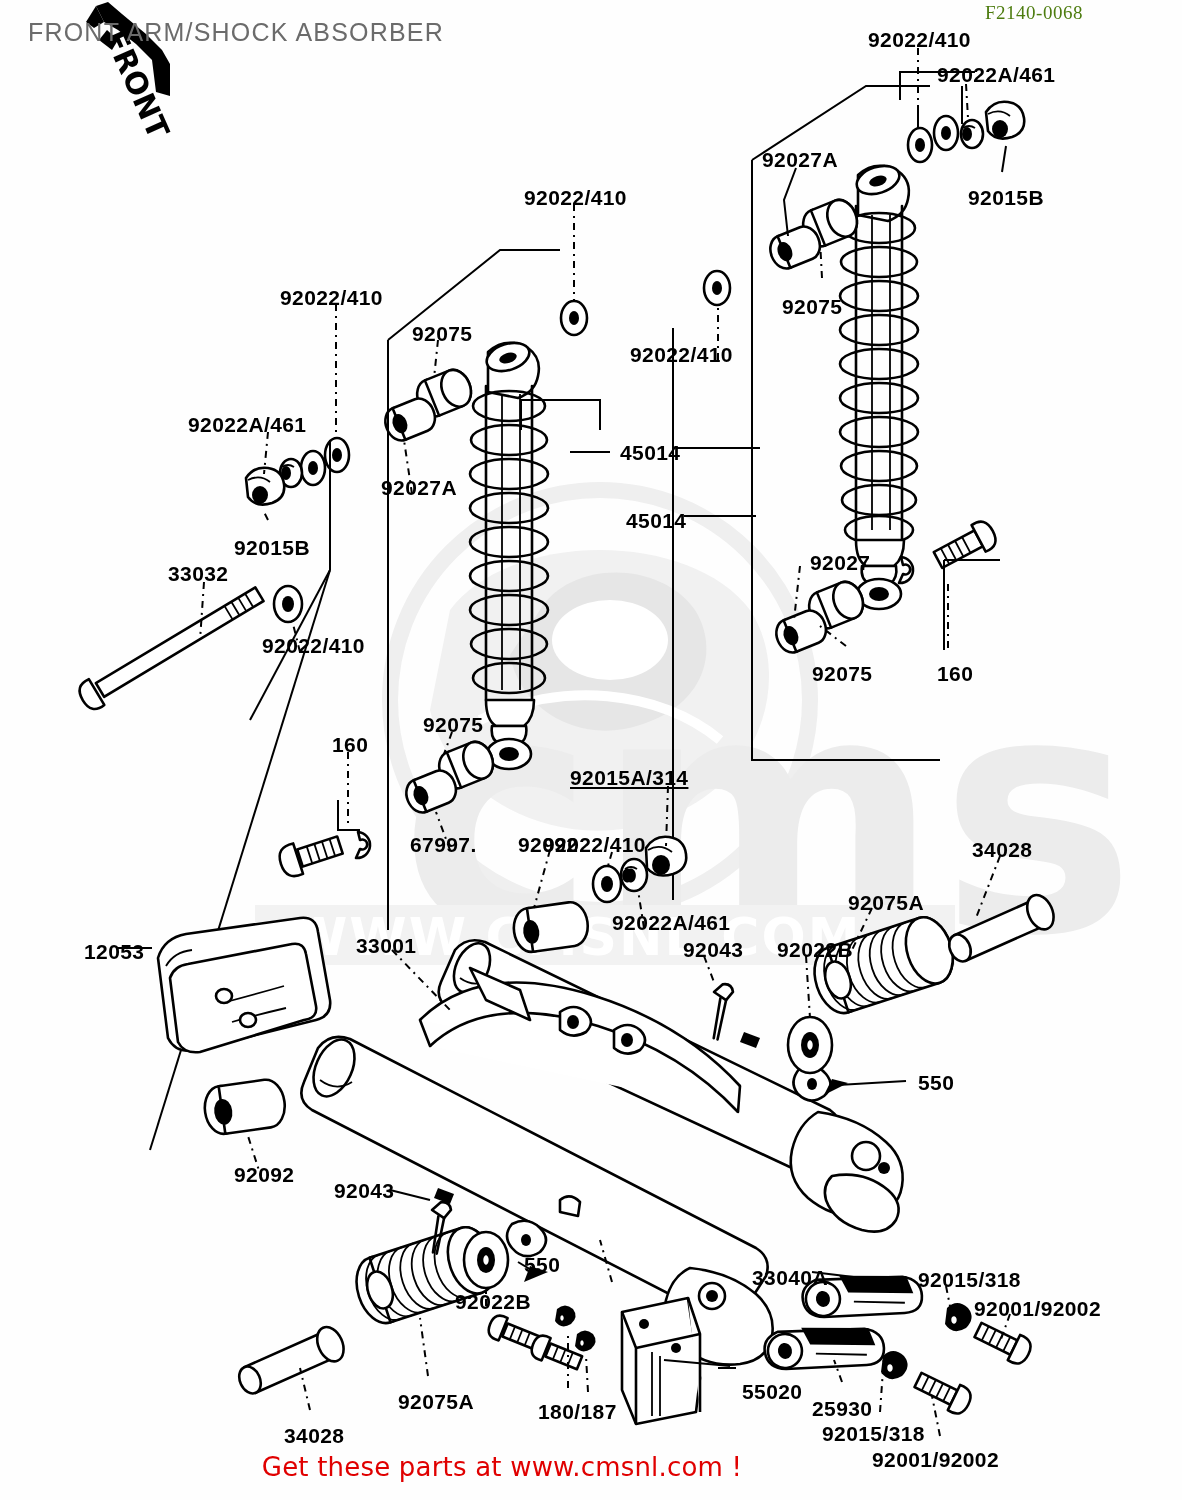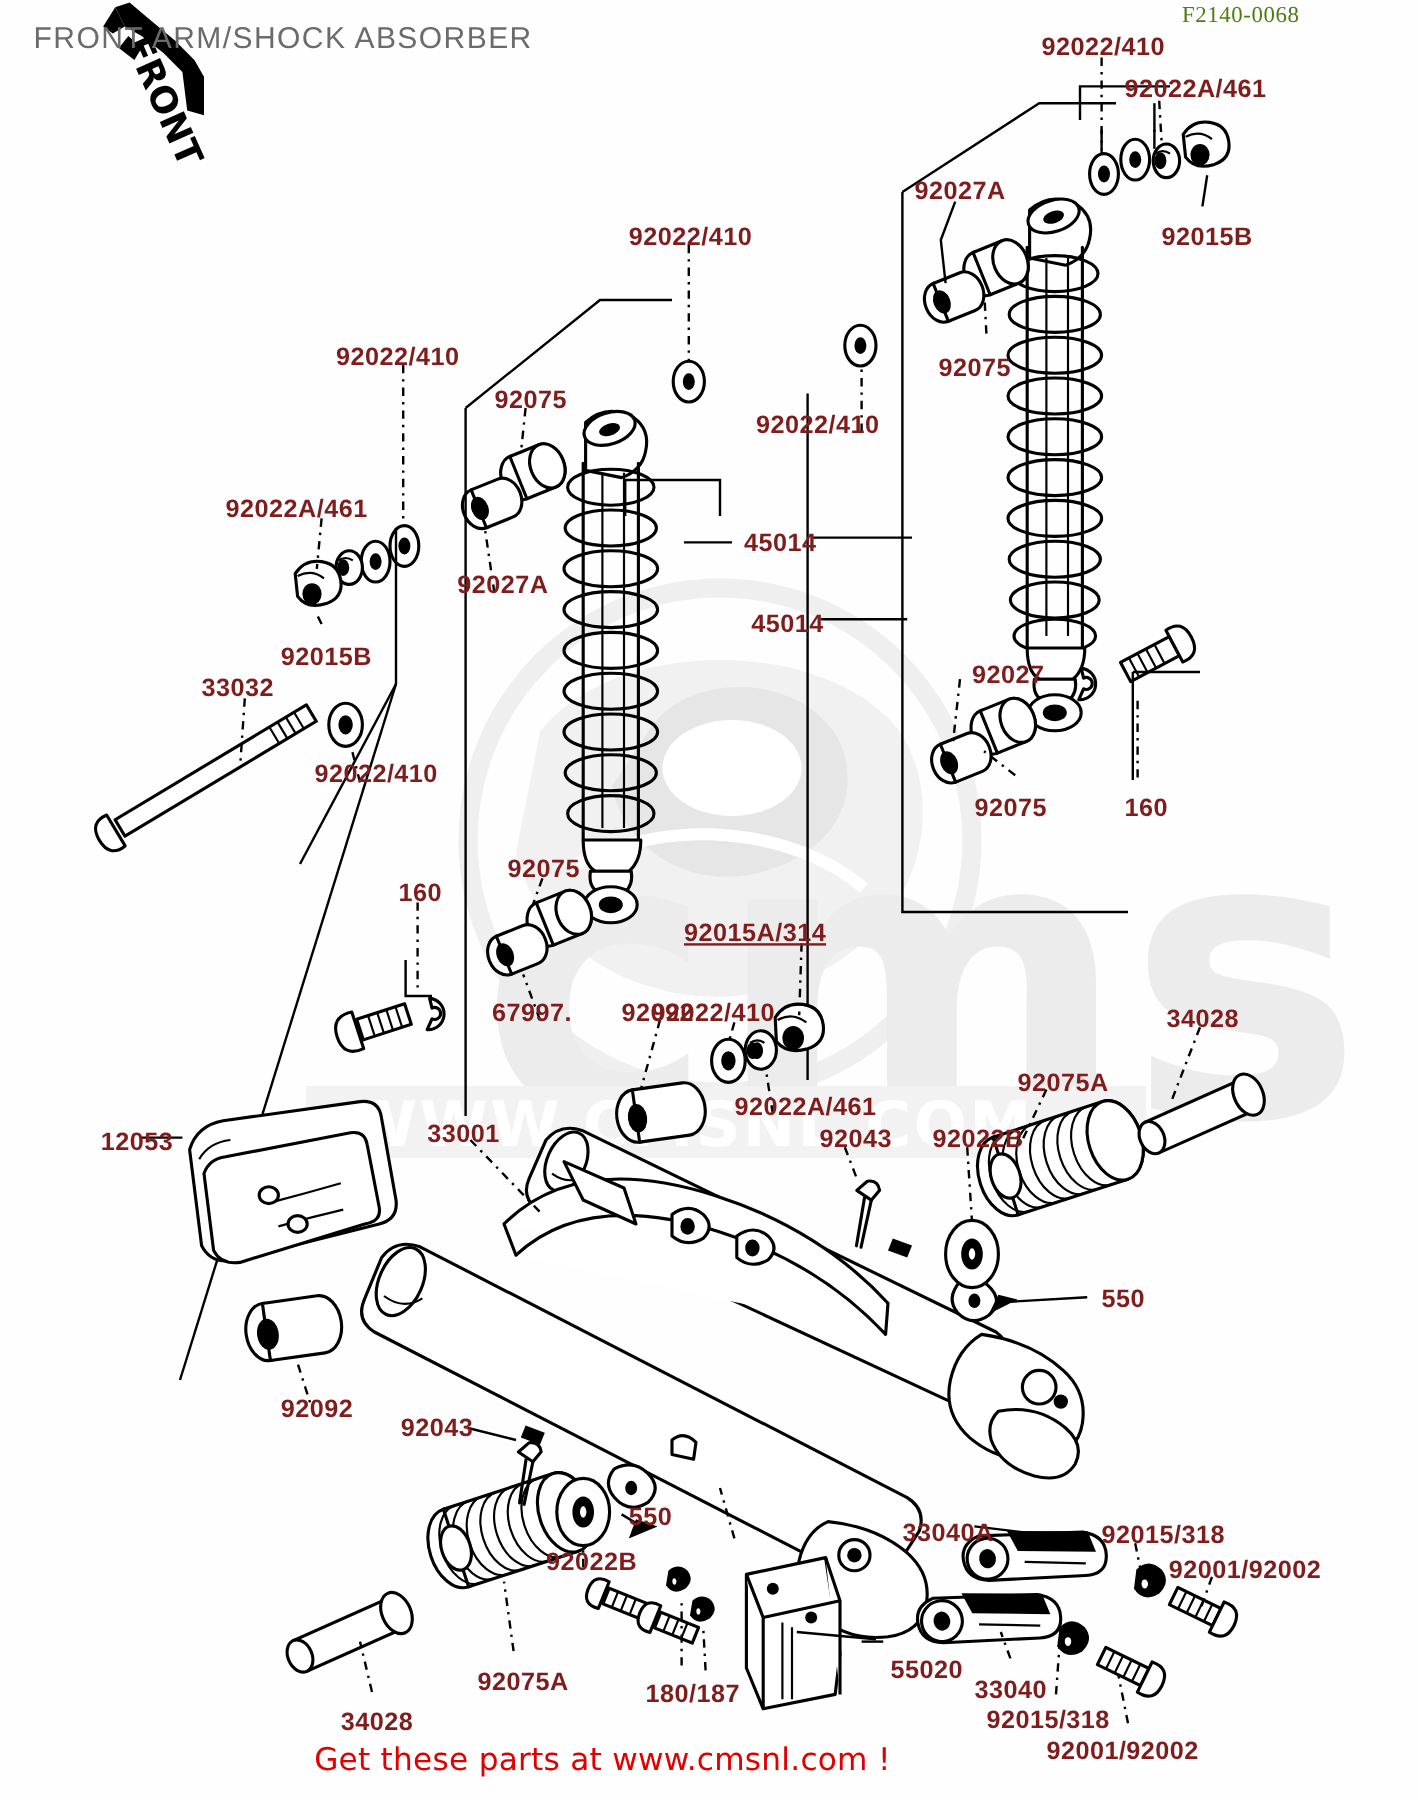--- a/index.html
+++ b/index.html
@@ -8,7 +8,7 @@
   #stage{position:absolute;left:0;top:0;width:1182px;height:1500px;}
   svg#art{position:absolute;left:0;top:0;width:1182px;height:1500px;}
   .lbl{position:absolute;font-family:"Liberation Sans",sans-serif;
-       font-size:21px;font-weight:700;color:#7f1d1d;white-space:nowrap;
+       font-size:21px;font-weight:700;color:#000000;white-space:nowrap;
        letter-spacing:0.4px;}
   #title{position:absolute;left:28px;top:18px;font-size:25px;color:#6b6b6b;
          font-weight:400;letter-spacing:1.2px;white-space:nowrap;}

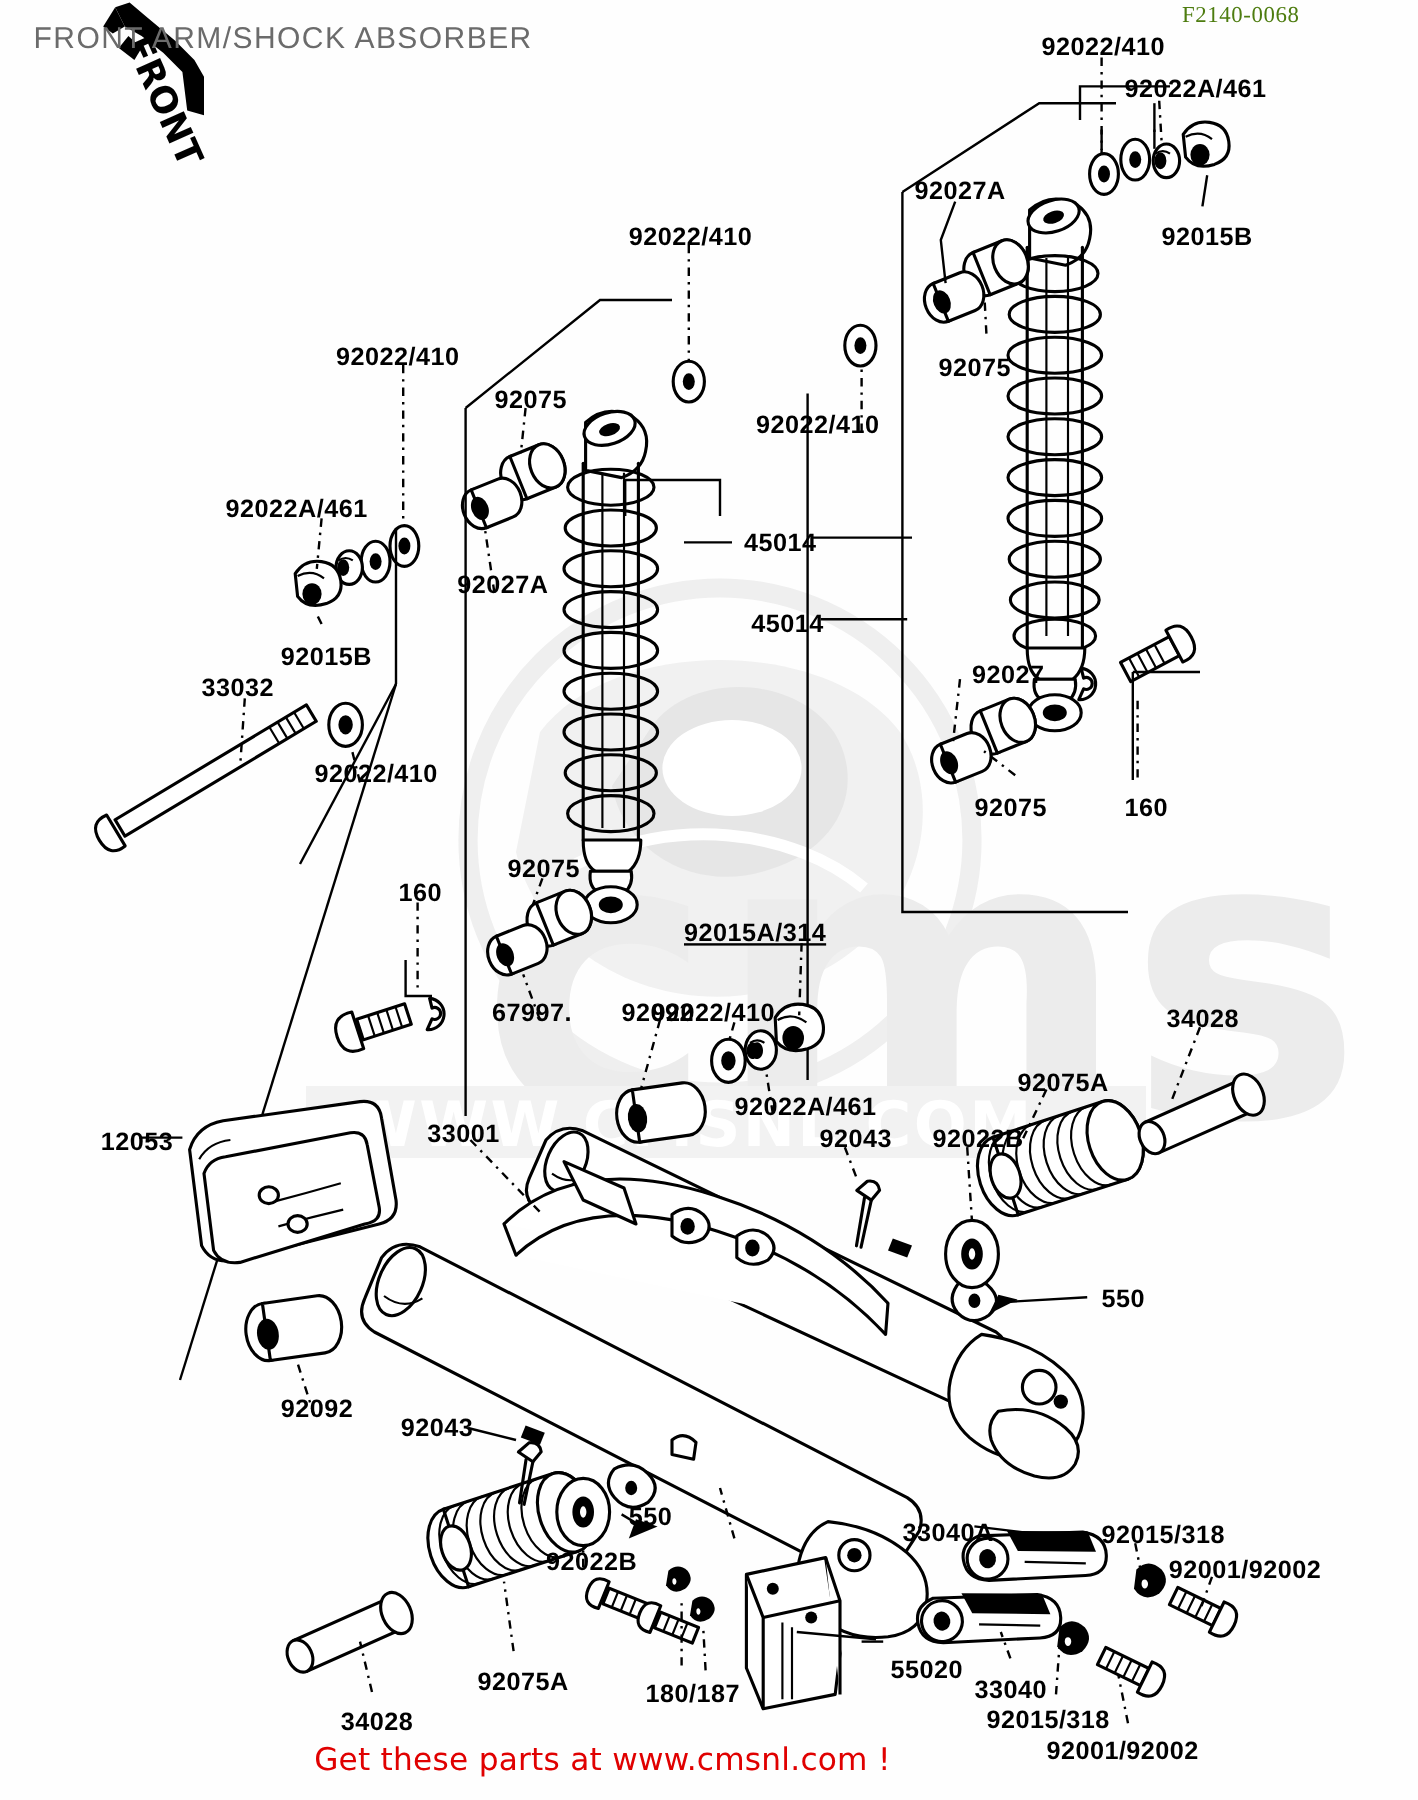--- a/index.html
+++ b/index.html
@@ -595,7 +595,7 @@
       <div class="lbl" style="left: 398px; top: 1390px;">92075A</div>
       <div class="lbl" style="left: 538px; top: 1400px;">180/187</div>
       <div class="lbl" style="left: 742px; top: 1380px;">55020</div>
-      <div class="lbl" style="left: 812px; top: 1397px;">33040</div>
+      <div class="lbl" style="left: 812px; top: 1397px;">25930</div>
       <div class="lbl" style="left: 822px; top: 1422px;">92015/318</div>
       <div class="lbl" style="left: 872px; top: 1448px;">92001/92002</div>
       <div class="lbl" style="left: 284px; top: 1424px;">34028</div>

